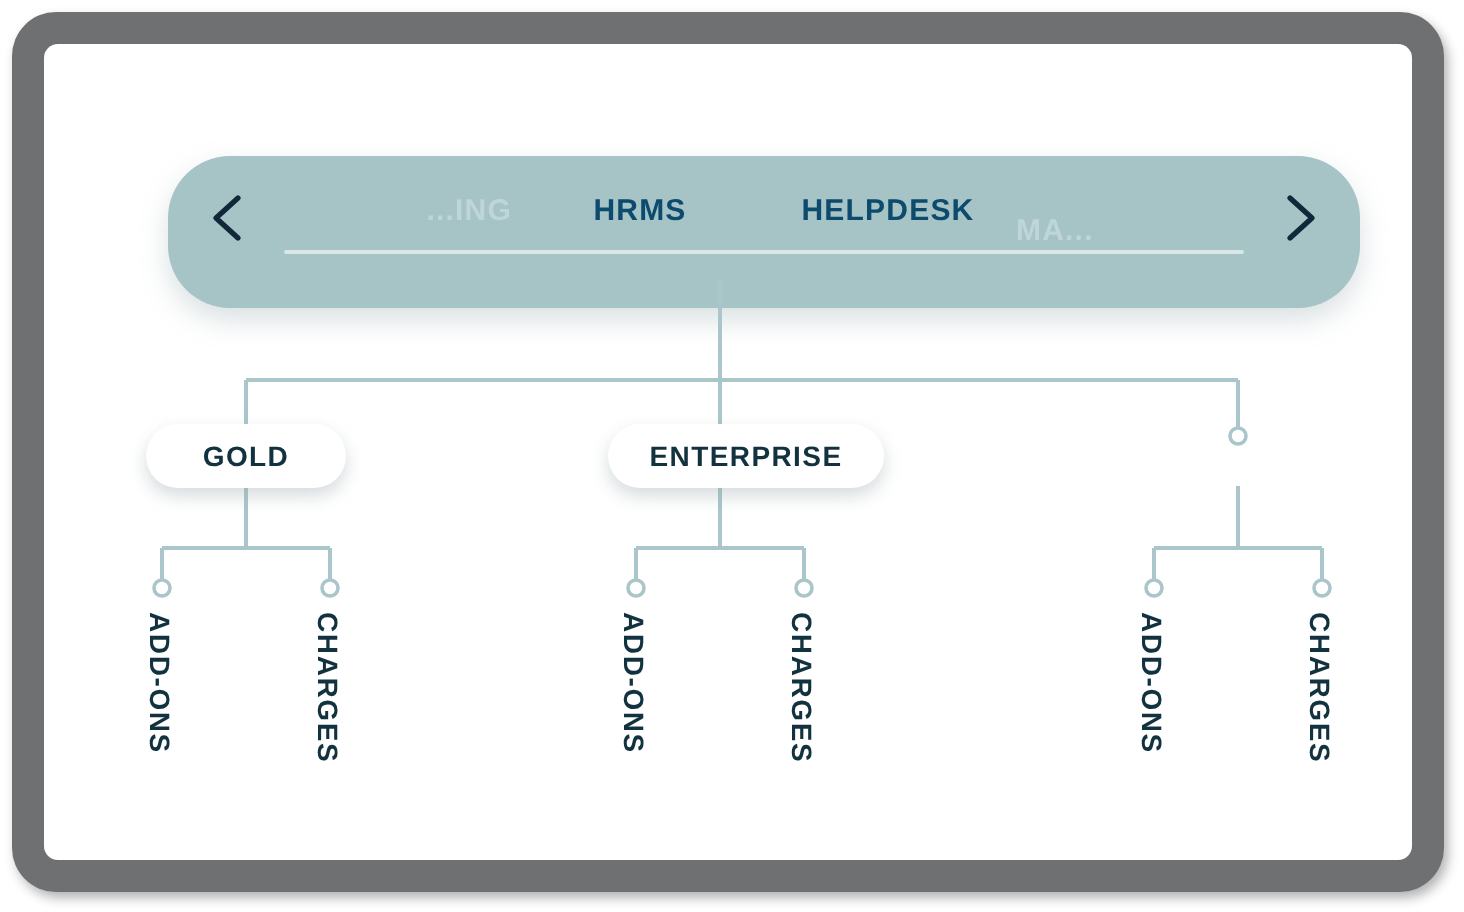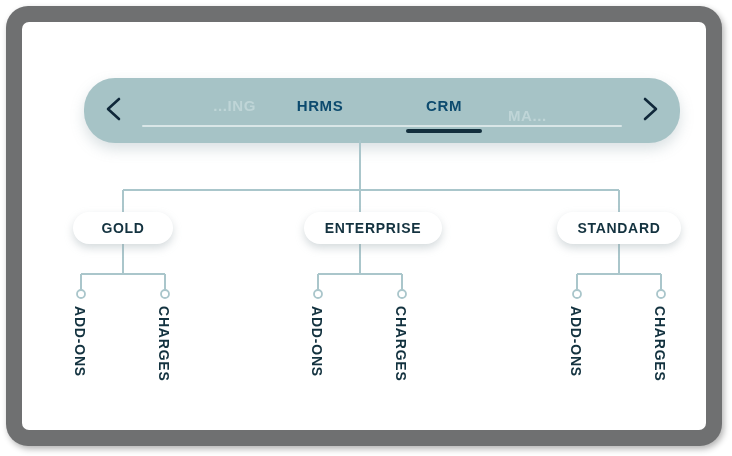--- a/index.html
+++ b/index.html
@@ -41,7 +41,7 @@
     left: 62px;
     top: 56px;
     width: 596px;
-    height: 65px;
+    height: 76px;
     background: #a6c3c6;
     border-radius: 31px;
     box-shadow: 0 6px 14px rgba(120,145,150,0.28);

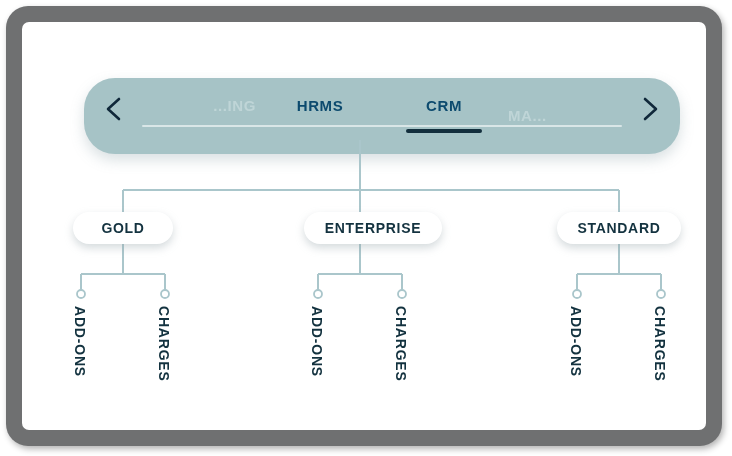--- a/index.html
+++ b/index.html
@@ -181,7 +181,6 @@
       <div id="tabs">
         <div class="tab main edge left">...ING</div>
         <div class="tab main">HRMS</div>
-        <div class="tab main active">CRM</div>
         <div class="tab main edge right">MA...</div>
       </div>
     </div>

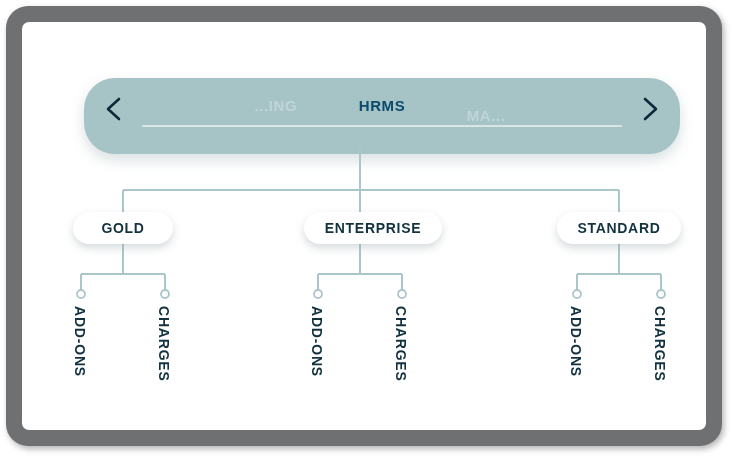--- a/index.html
+++ b/index.html
@@ -181,6 +181,7 @@
       <div id="tabs">
         <div class="tab main edge left">...ING</div>
         <div class="tab main">HRMS</div>
+        <div class="tab main">HELPDESK</div>
         <div class="tab main edge right">MA...</div>
       </div>
     </div>

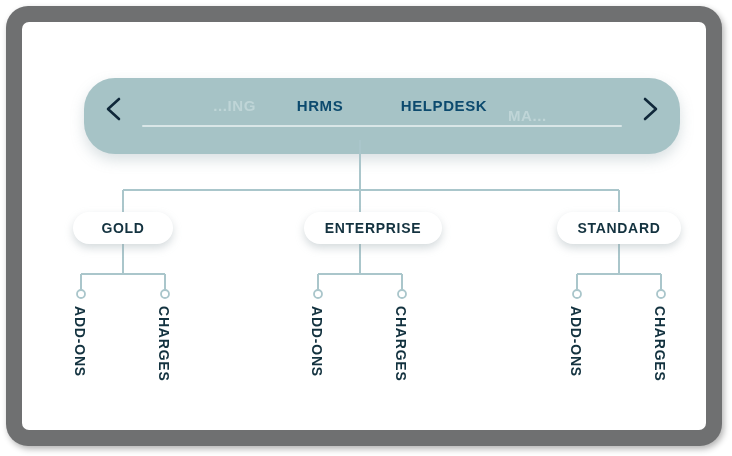--- a/index.html
+++ b/index.html
@@ -230,7 +230,6 @@
 
       <div class="node-pill" style="left:51px; top:190px; width:100px;">GOLD</div>
       <div class="node-pill" style="left:282px; top:190px; width:138px;">ENTERPRISE</div>
-      <div class="node-pill" style="left:535px; top:190px; width:124px;">STANDARD</div>
 
       <div class="leaf-label" style="left:66px; top:284px;">ADD-ONS</div>
       <div class="leaf-label" style="left:150px; top:284px;">CHARGES</div>

